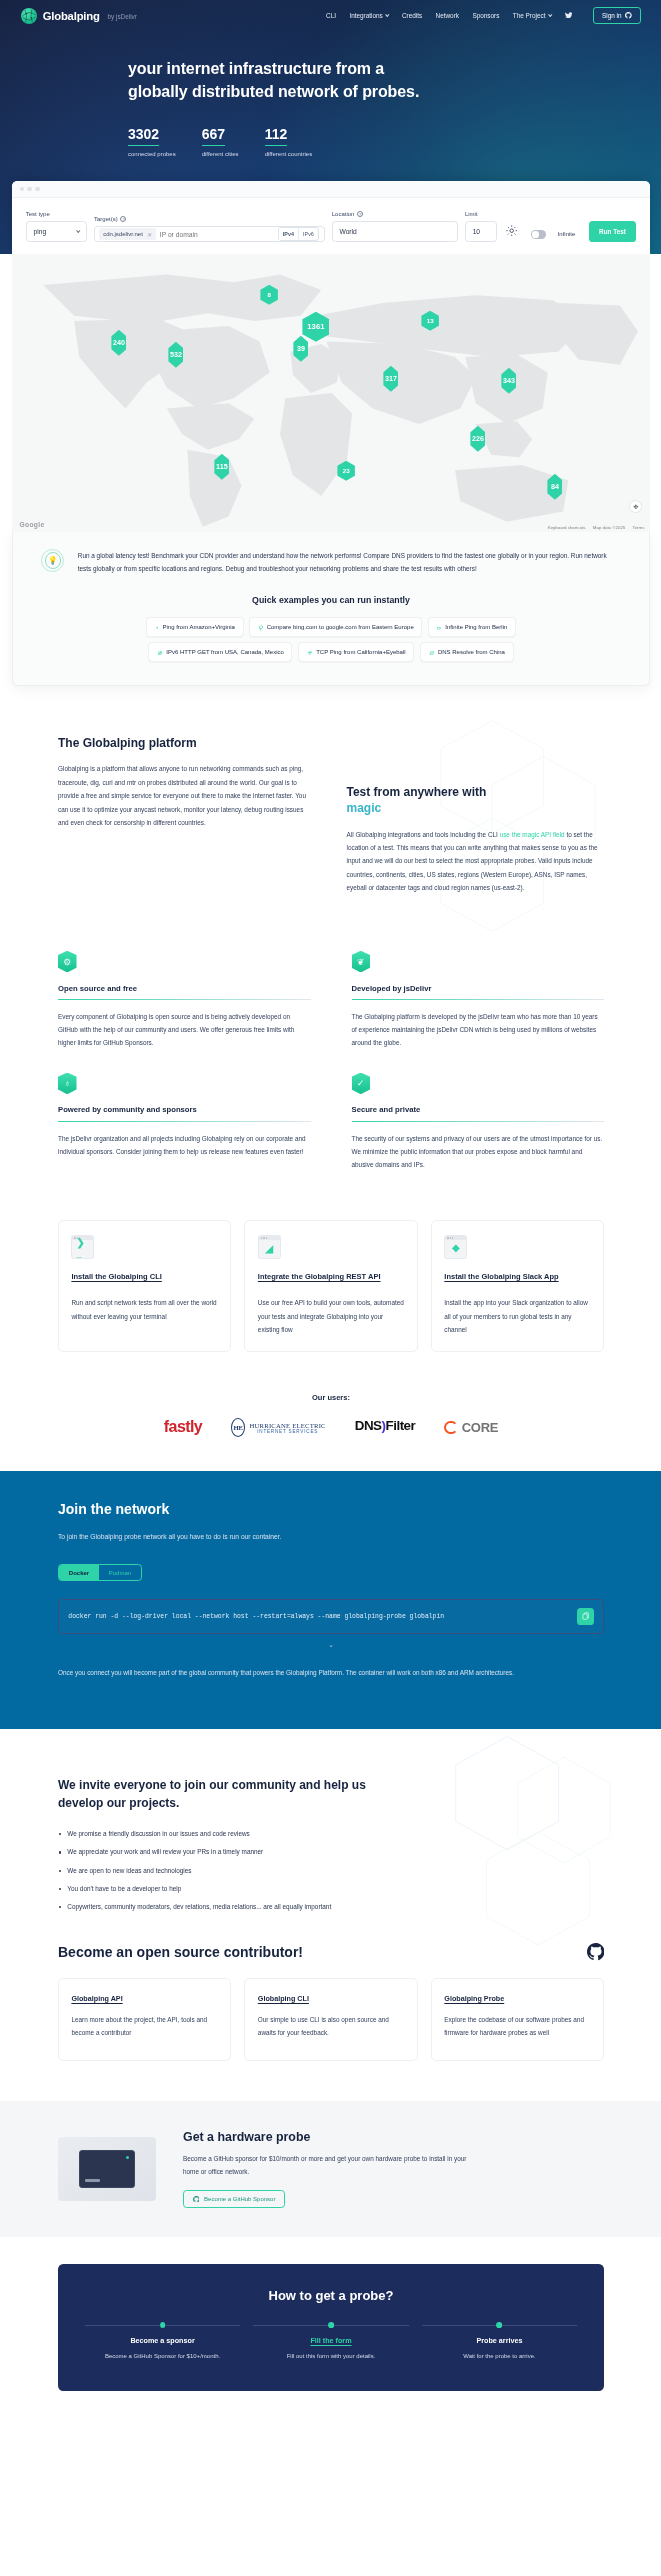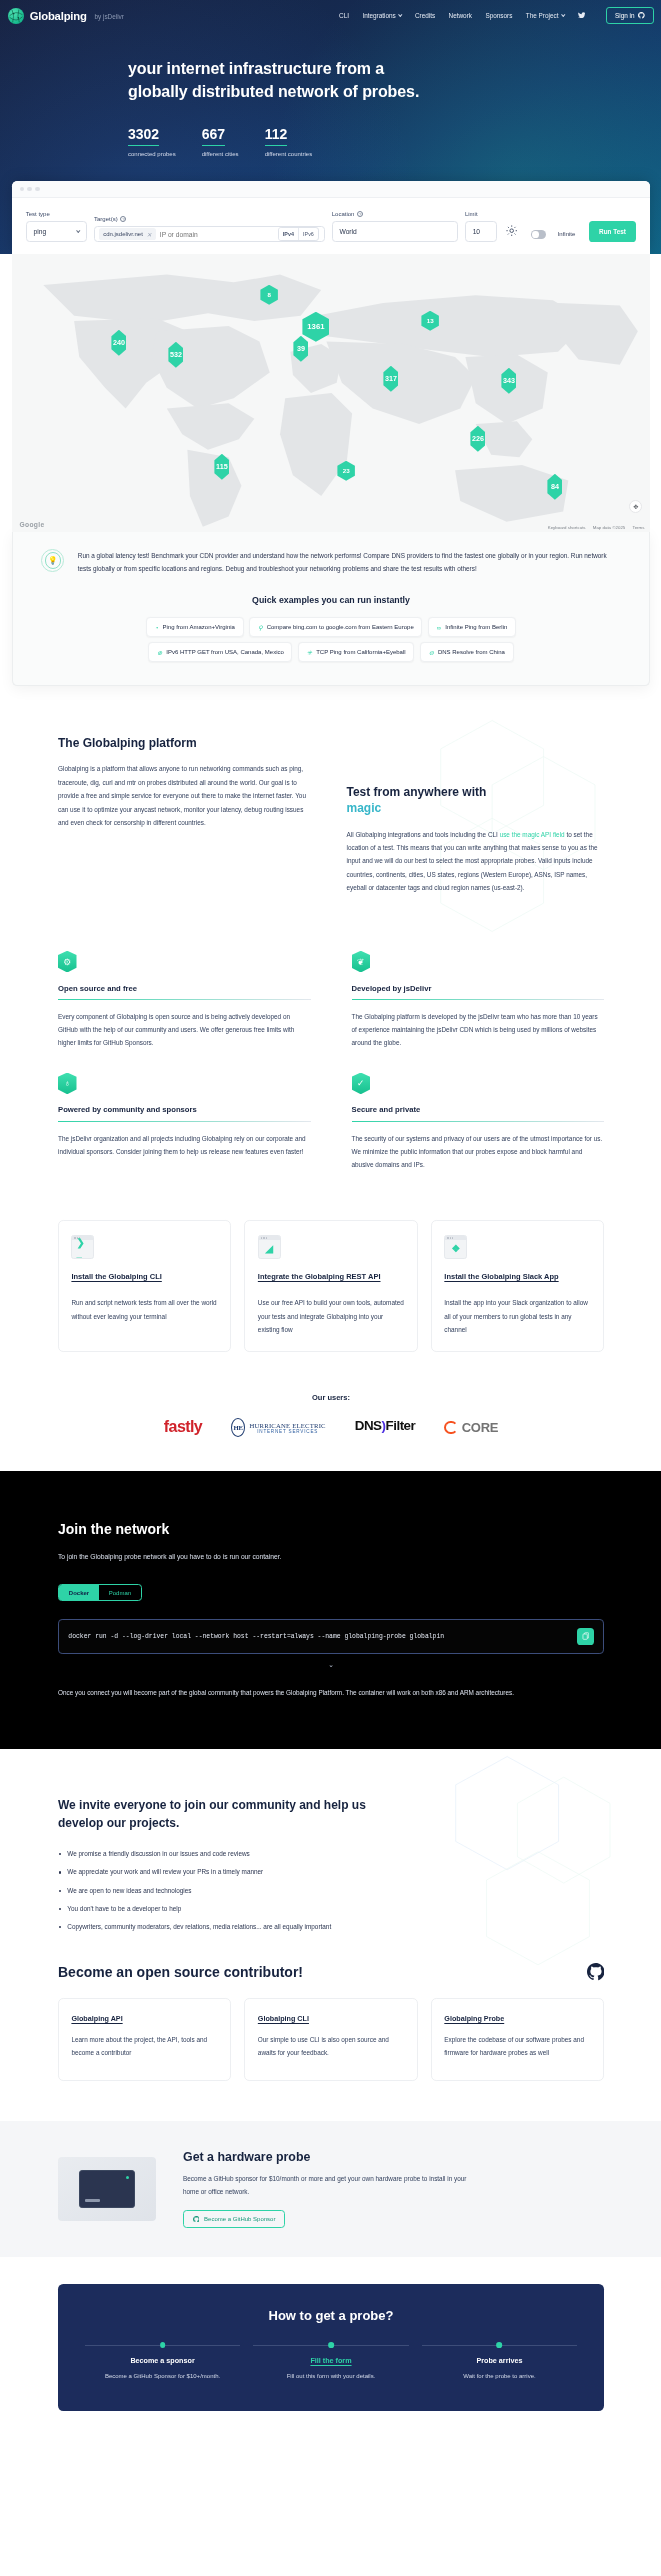--- a/index.html
+++ b/index.html
@@ -13,7 +13,7 @@
       radial-gradient(circle at 78% 72%,rgba(43,214,166,.16),transparent 45%),
       radial-gradient(circle at 20% 85%,rgba(60,120,220,.18),transparent 50%);
     pointer-events:none;}
-  .topbar{position:relative;display:flex;align-items:center;height:31px;padding:0 8px;z-index:5;}
+  .topbar{position:relative;display:flex;align-items:center;height:31px;padding:0 21px;z-index:5;}
   .brand{display:flex;align-items:center;gap:5.7px;}
   .brand-mark{width:16px;height:16px;border-radius:50%;
     background:radial-gradient(circle at 35% 30%,#4fe3b4,#16b98c 70%);position:relative;overflow:hidden;}

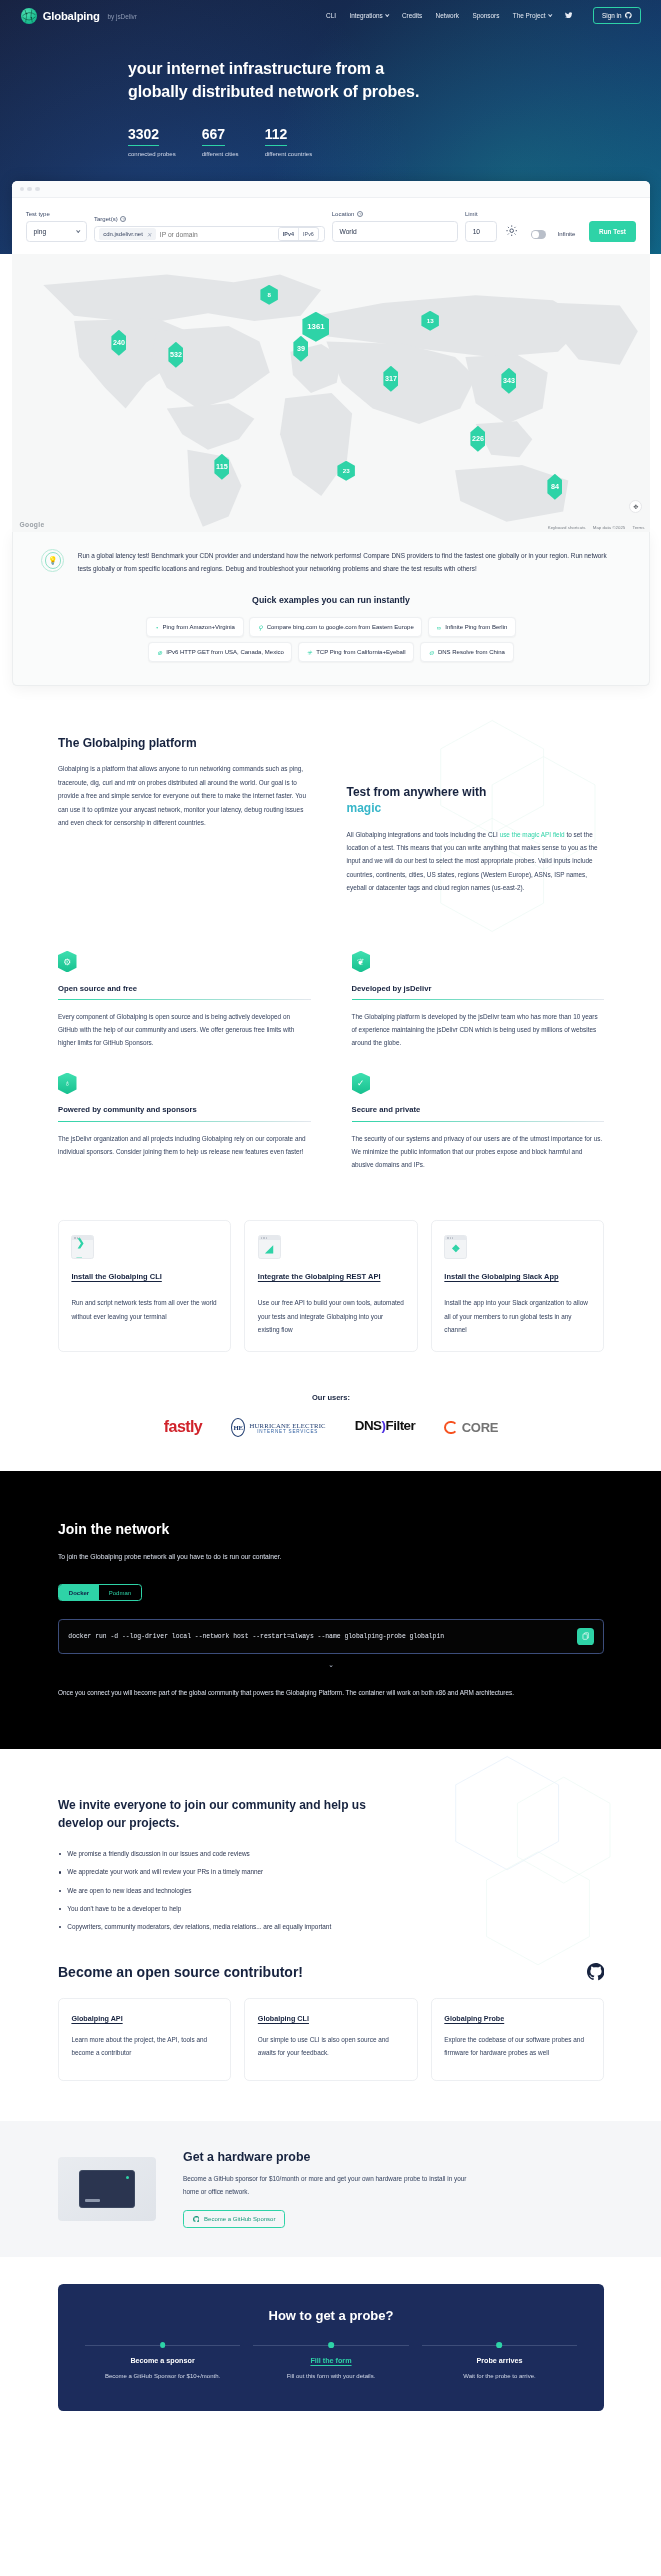--- a/index.html
+++ b/index.html
@@ -127,7 +127,7 @@
   .lg-core .txt{font-size:13px;font-weight:700;color:#737373;letter-spacing:-0.3px;}
 
   
-  .join{background:#000000;color:#fff;padding:50px 58px 49px;position:relative;overflow:hidden;}
+  .join{background:#0369a1;color:#fff;padding:30px 58px 49px;position:relative;overflow:hidden;}
   .join h2{font-size:14px;font-weight:700;margin-bottom:13.4px;}
   .join p{font-size:6.7px;line-height:1.9;color:#dde3ef;}
   .segwrap{display:inline-flex;border:0.5px solid #2ed3a7;border-radius:3.6px;overflow:hidden;margin:20.6px 0 17.5px;}

